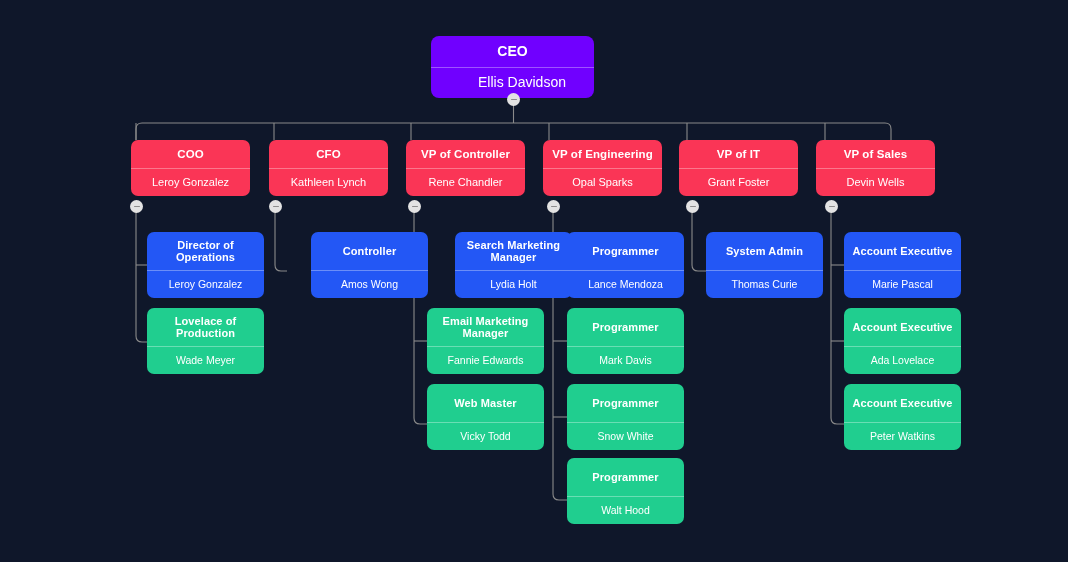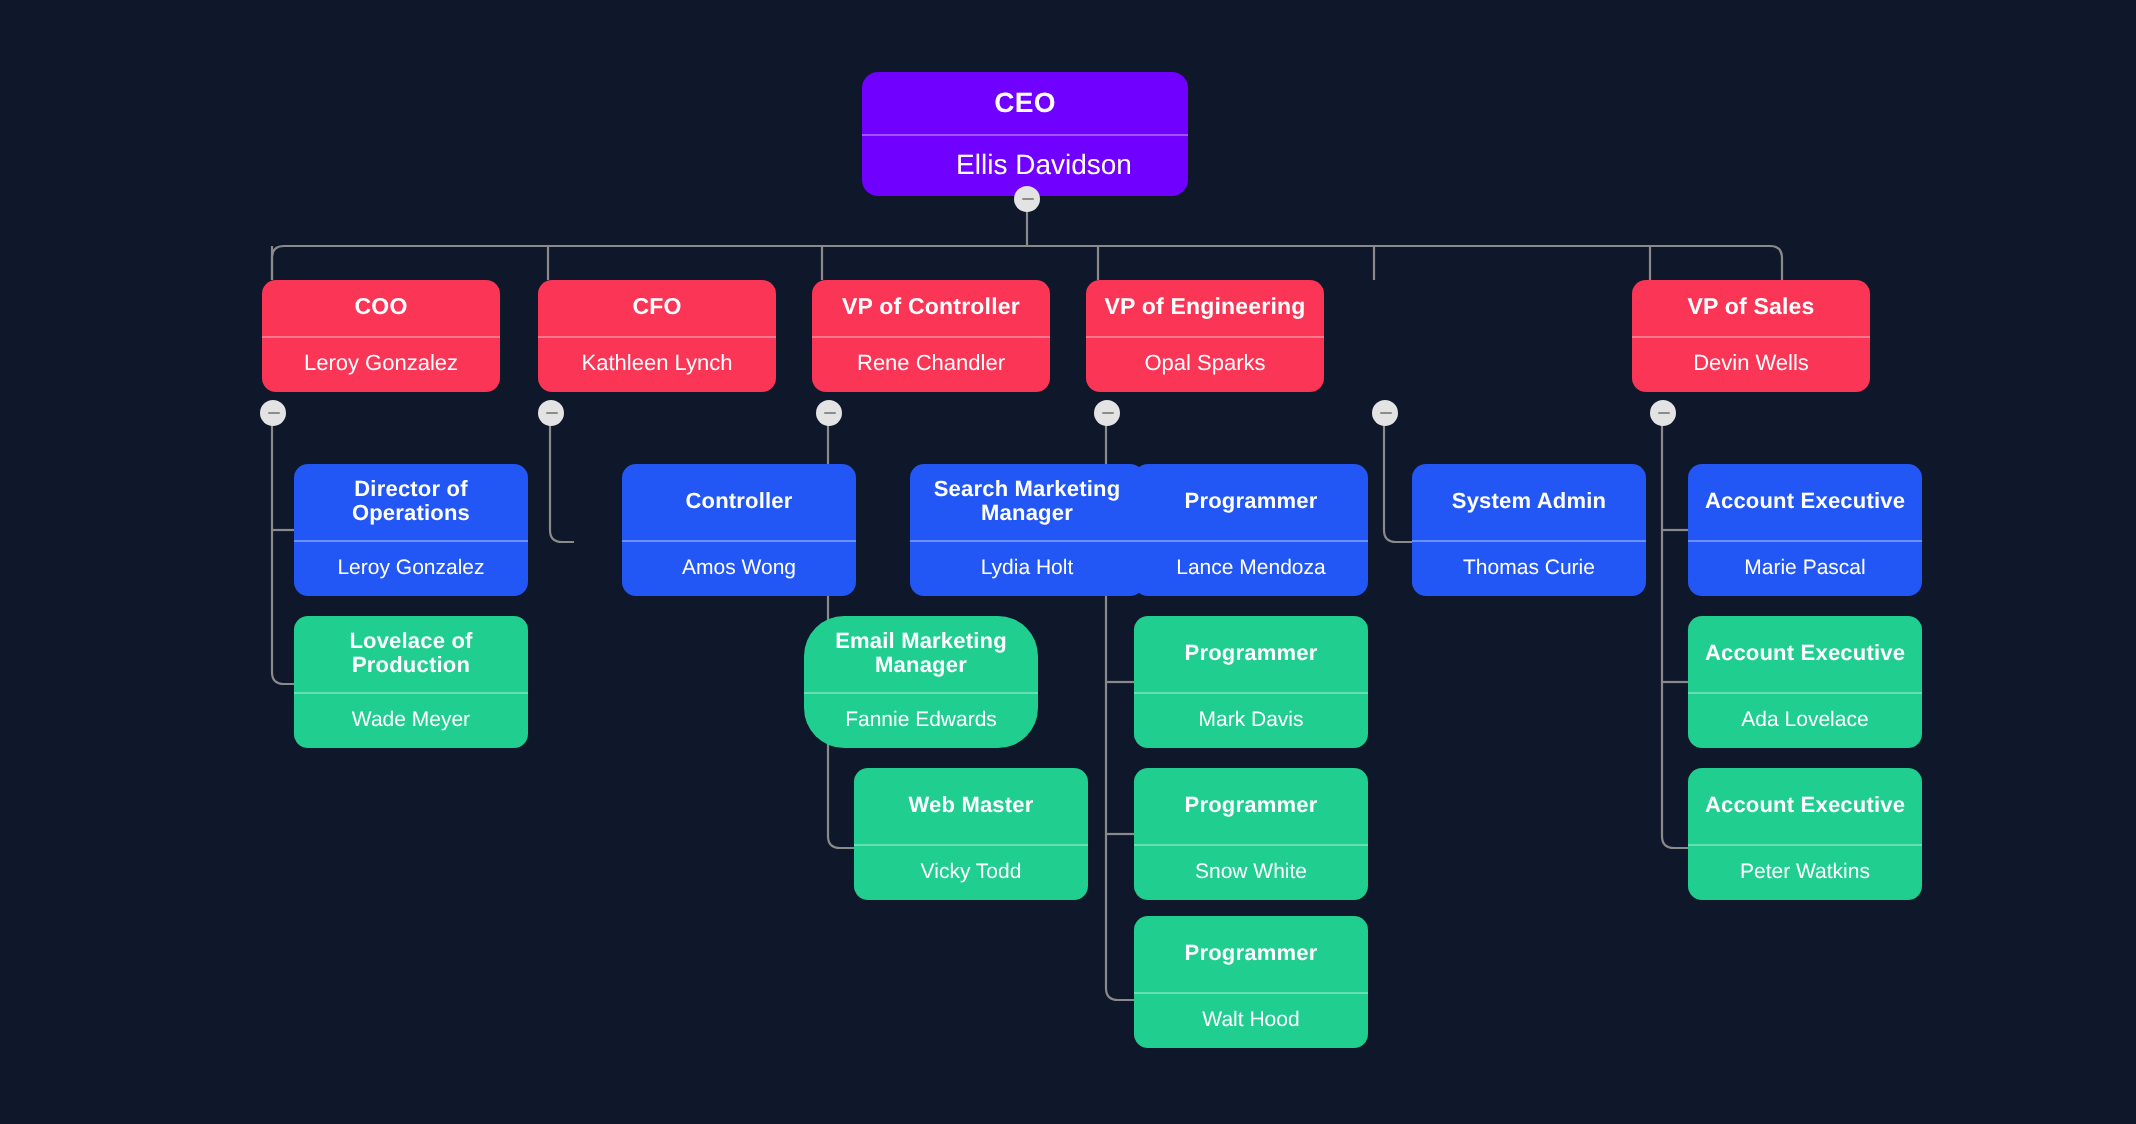--- a/index.html
+++ b/index.html
@@ -140,6 +140,10 @@
     <div class="title">VP of Engineering</div>
     <div class="person">Opal Sparks</div>
   </div>
+  <div class="node lvl2 c-red" style="left:655px; top:140px;">
+    <div class="title">VP of IT</div>
+    <div class="person">Grant Foster</div>
+  </div>
   <div class="node lvl2 c-red" style="left:792px; top:140px;">
     <div class="title">VP of Sales</div>
     <div class="person">Devin Wells</div>

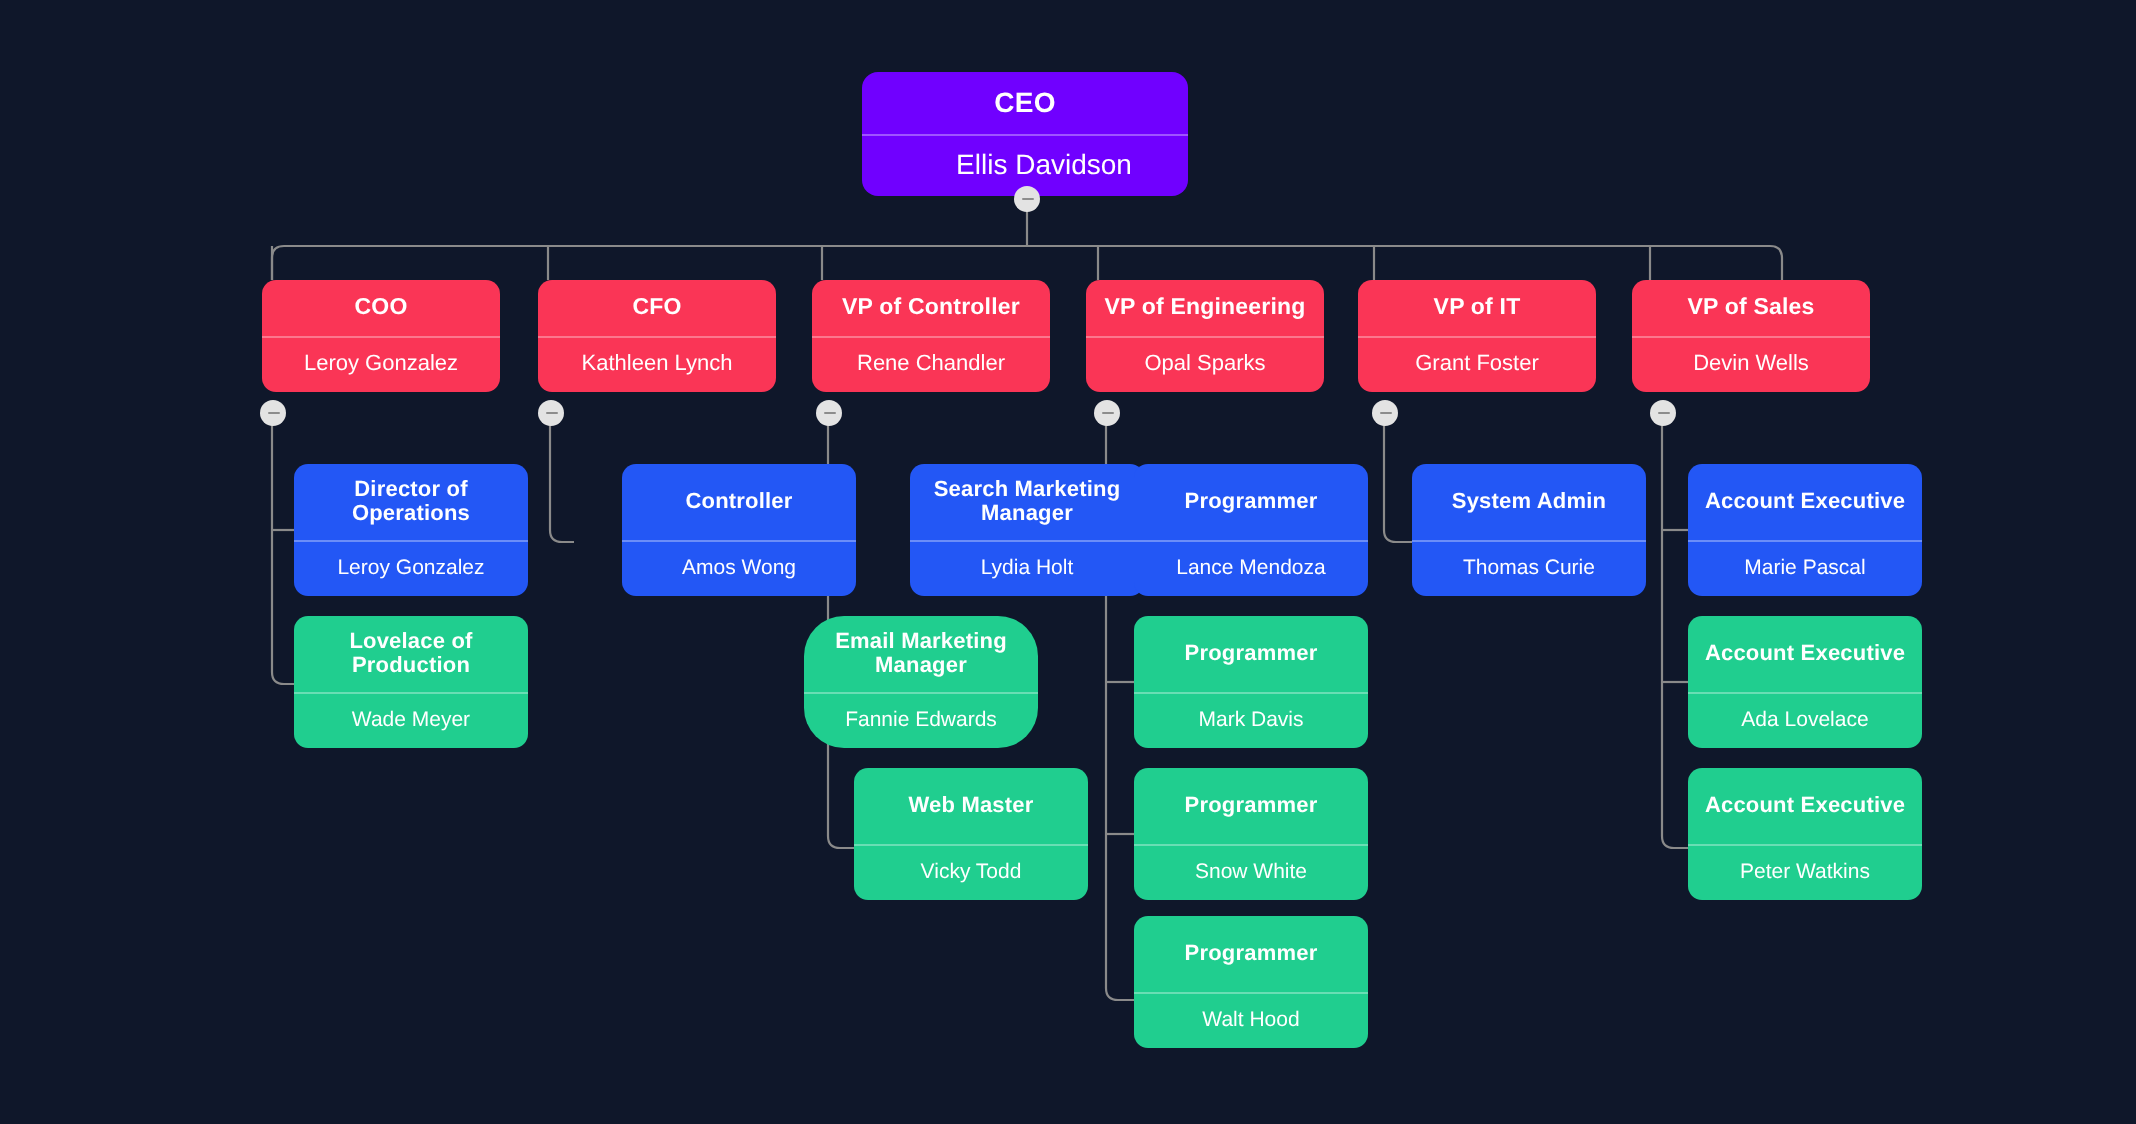--- a/index.html
+++ b/index.html
@@ -167,7 +167,7 @@
     <div class="title">Search Marketing Manager</div>
     <div class="person">Lydia Holt</div>
   </div>
-  <div class="node lvl3 c-green" style="left:402px; top:308px;border-radius:20px;">
+  <div class="node lvl3 c-green" style="left:427px; top:308px;">
     <div class="title">Email Marketing Manager</div>
     <div class="person">Fannie Edwards</div>
   </div>

